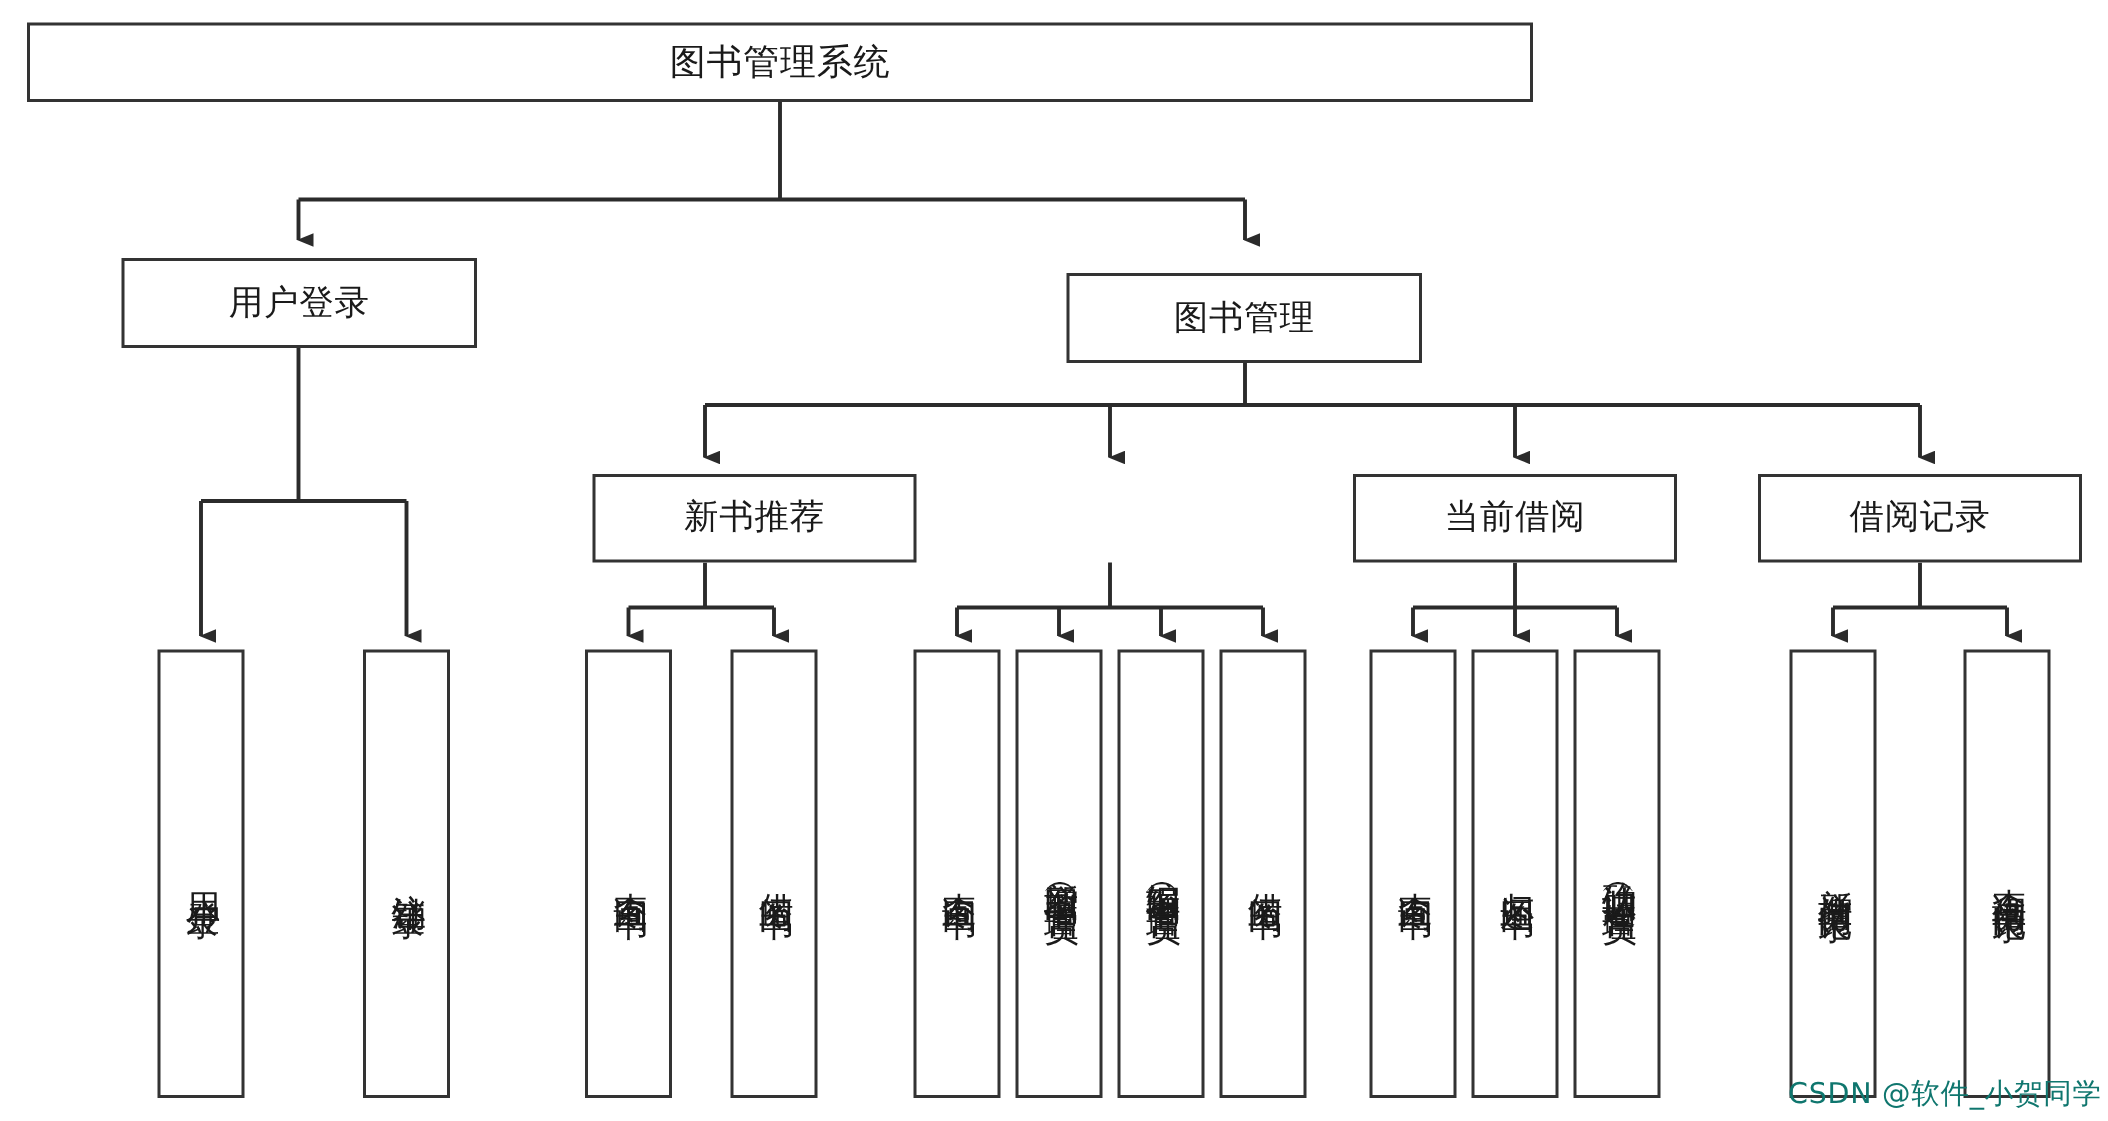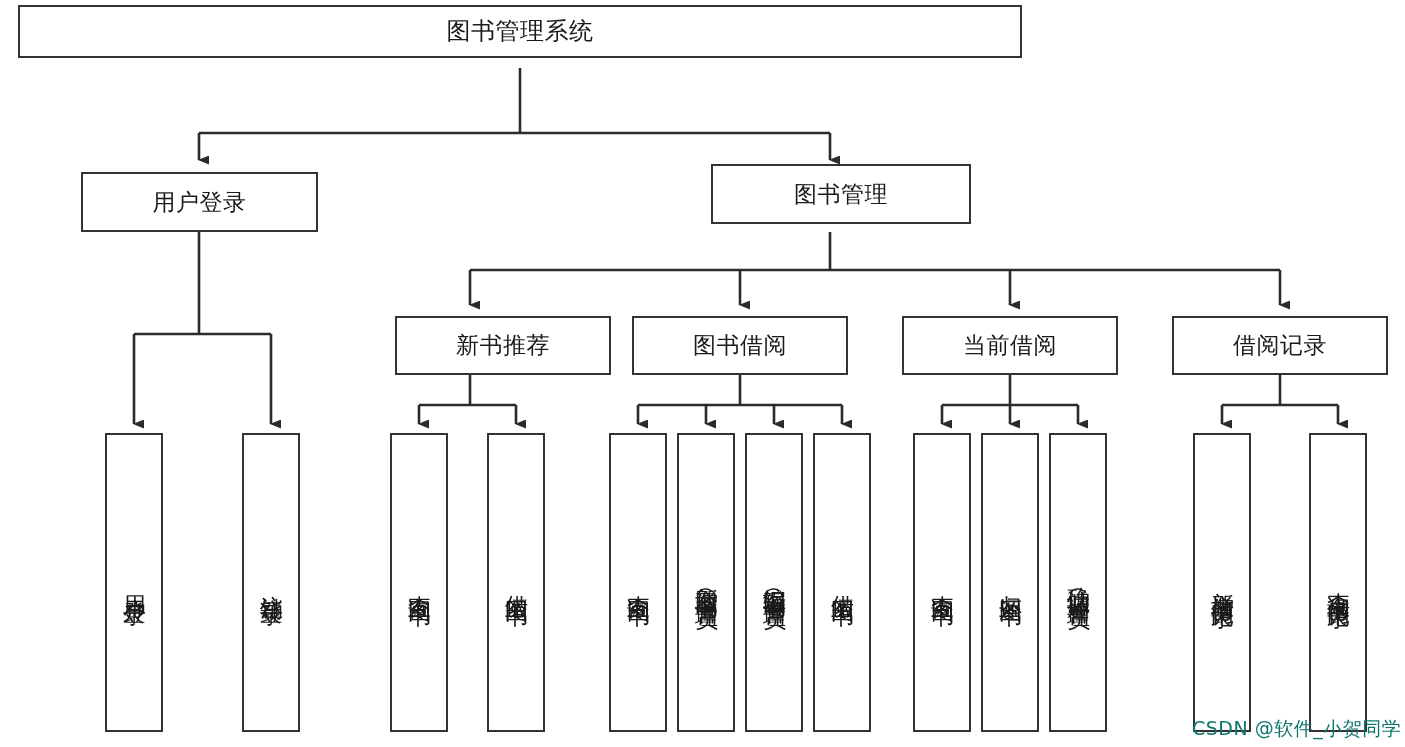--- a/index.html
+++ b/index.html
@@ -122,7 +122,7 @@
     </g>
   </svg>
 
-  <div class="node root horiz" style="left:18px; top:5px; width:1004px; height:53px;">
+  <div class="node root horiz" style="left:18px; top:15px; width:1004px; height:53px;">
     <span class="label">图书管理系统</span>
   </div>
 

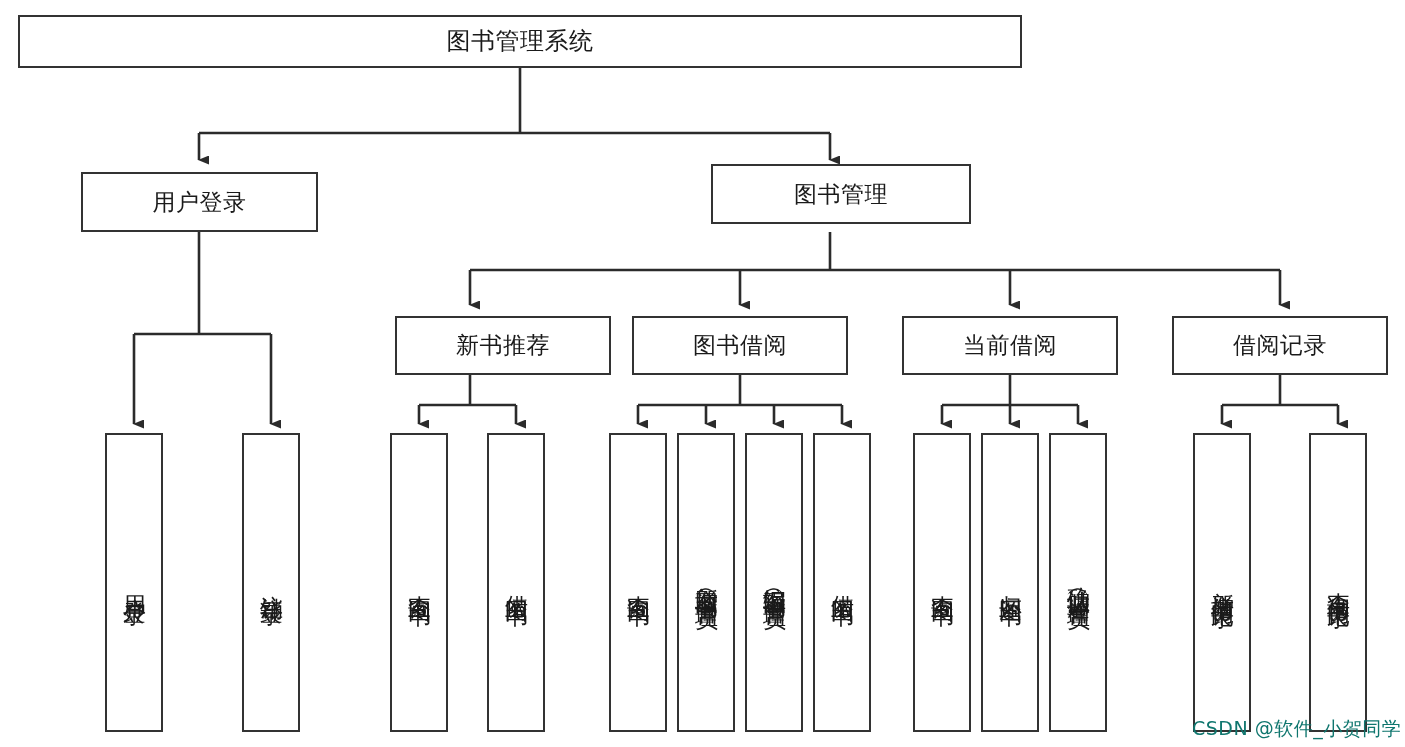--- a/index.html
+++ b/index.html
@@ -129,7 +129,7 @@
   <div class="node horiz" style="left:81px; top:172px; width:237px; height:60px;">
     <span class="label">用户登录</span>
   </div>
-  <div class="node horiz" style="left:711px; top:164px; width:260px; height:60px;">
+  <div class="node horiz" style="left:711px; top:182px; width:237px; height:60px;">
     <span class="label">图书管理</span>
   </div>
 

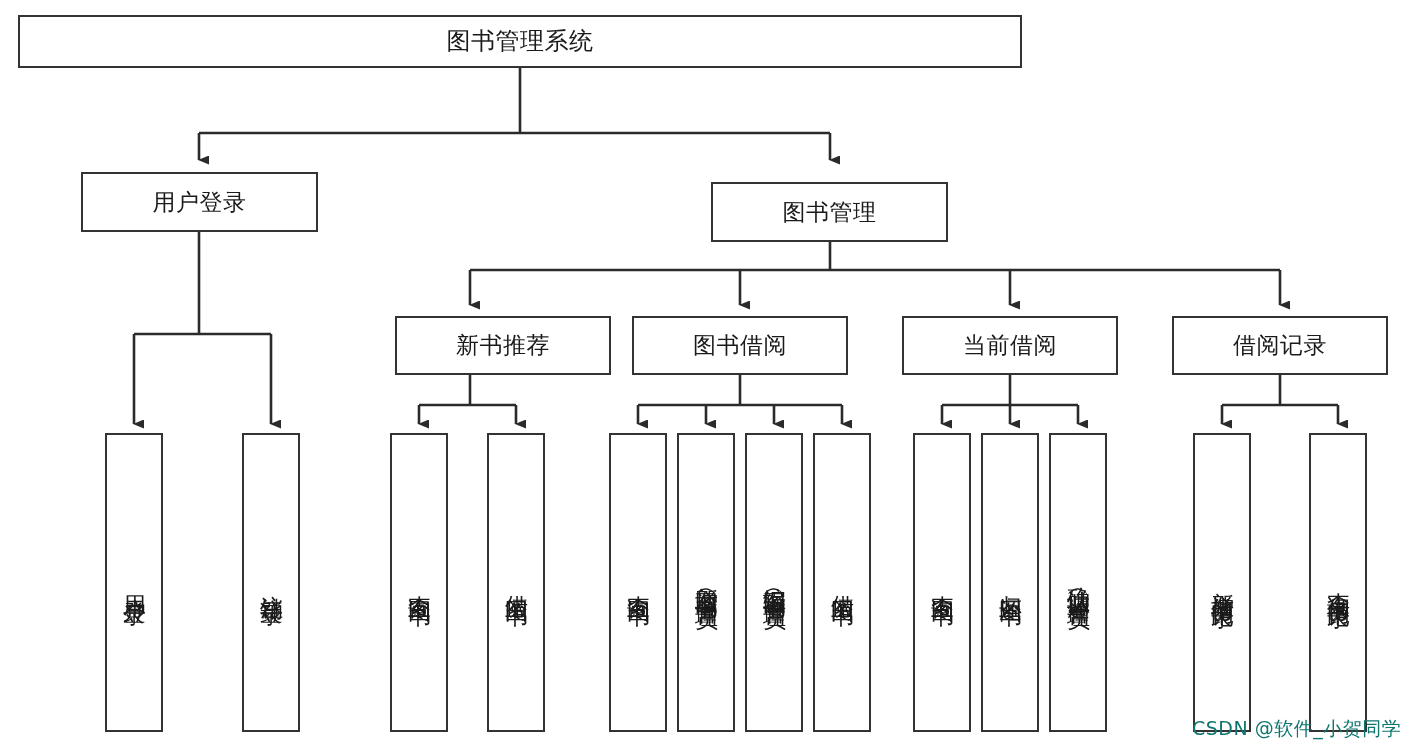--- a/index.html
+++ b/index.html
@@ -136,9 +136,6 @@
   <div class="node horiz" style="left:362px; top:316px; width:216px; height:59px;margin-left:33px;">
     <span class="label">新书推荐</span>
   </div>
-  <div class="node horiz" style="left:632px; top:316px; width:216px; height:59px;">
-    <span class="label">图书借阅</span>
-  </div>
   <div class="node horiz" style="left:1172px; top:316px; width:216px; height:59px;">
     <span class="label">借阅记录</span>
   </div>

